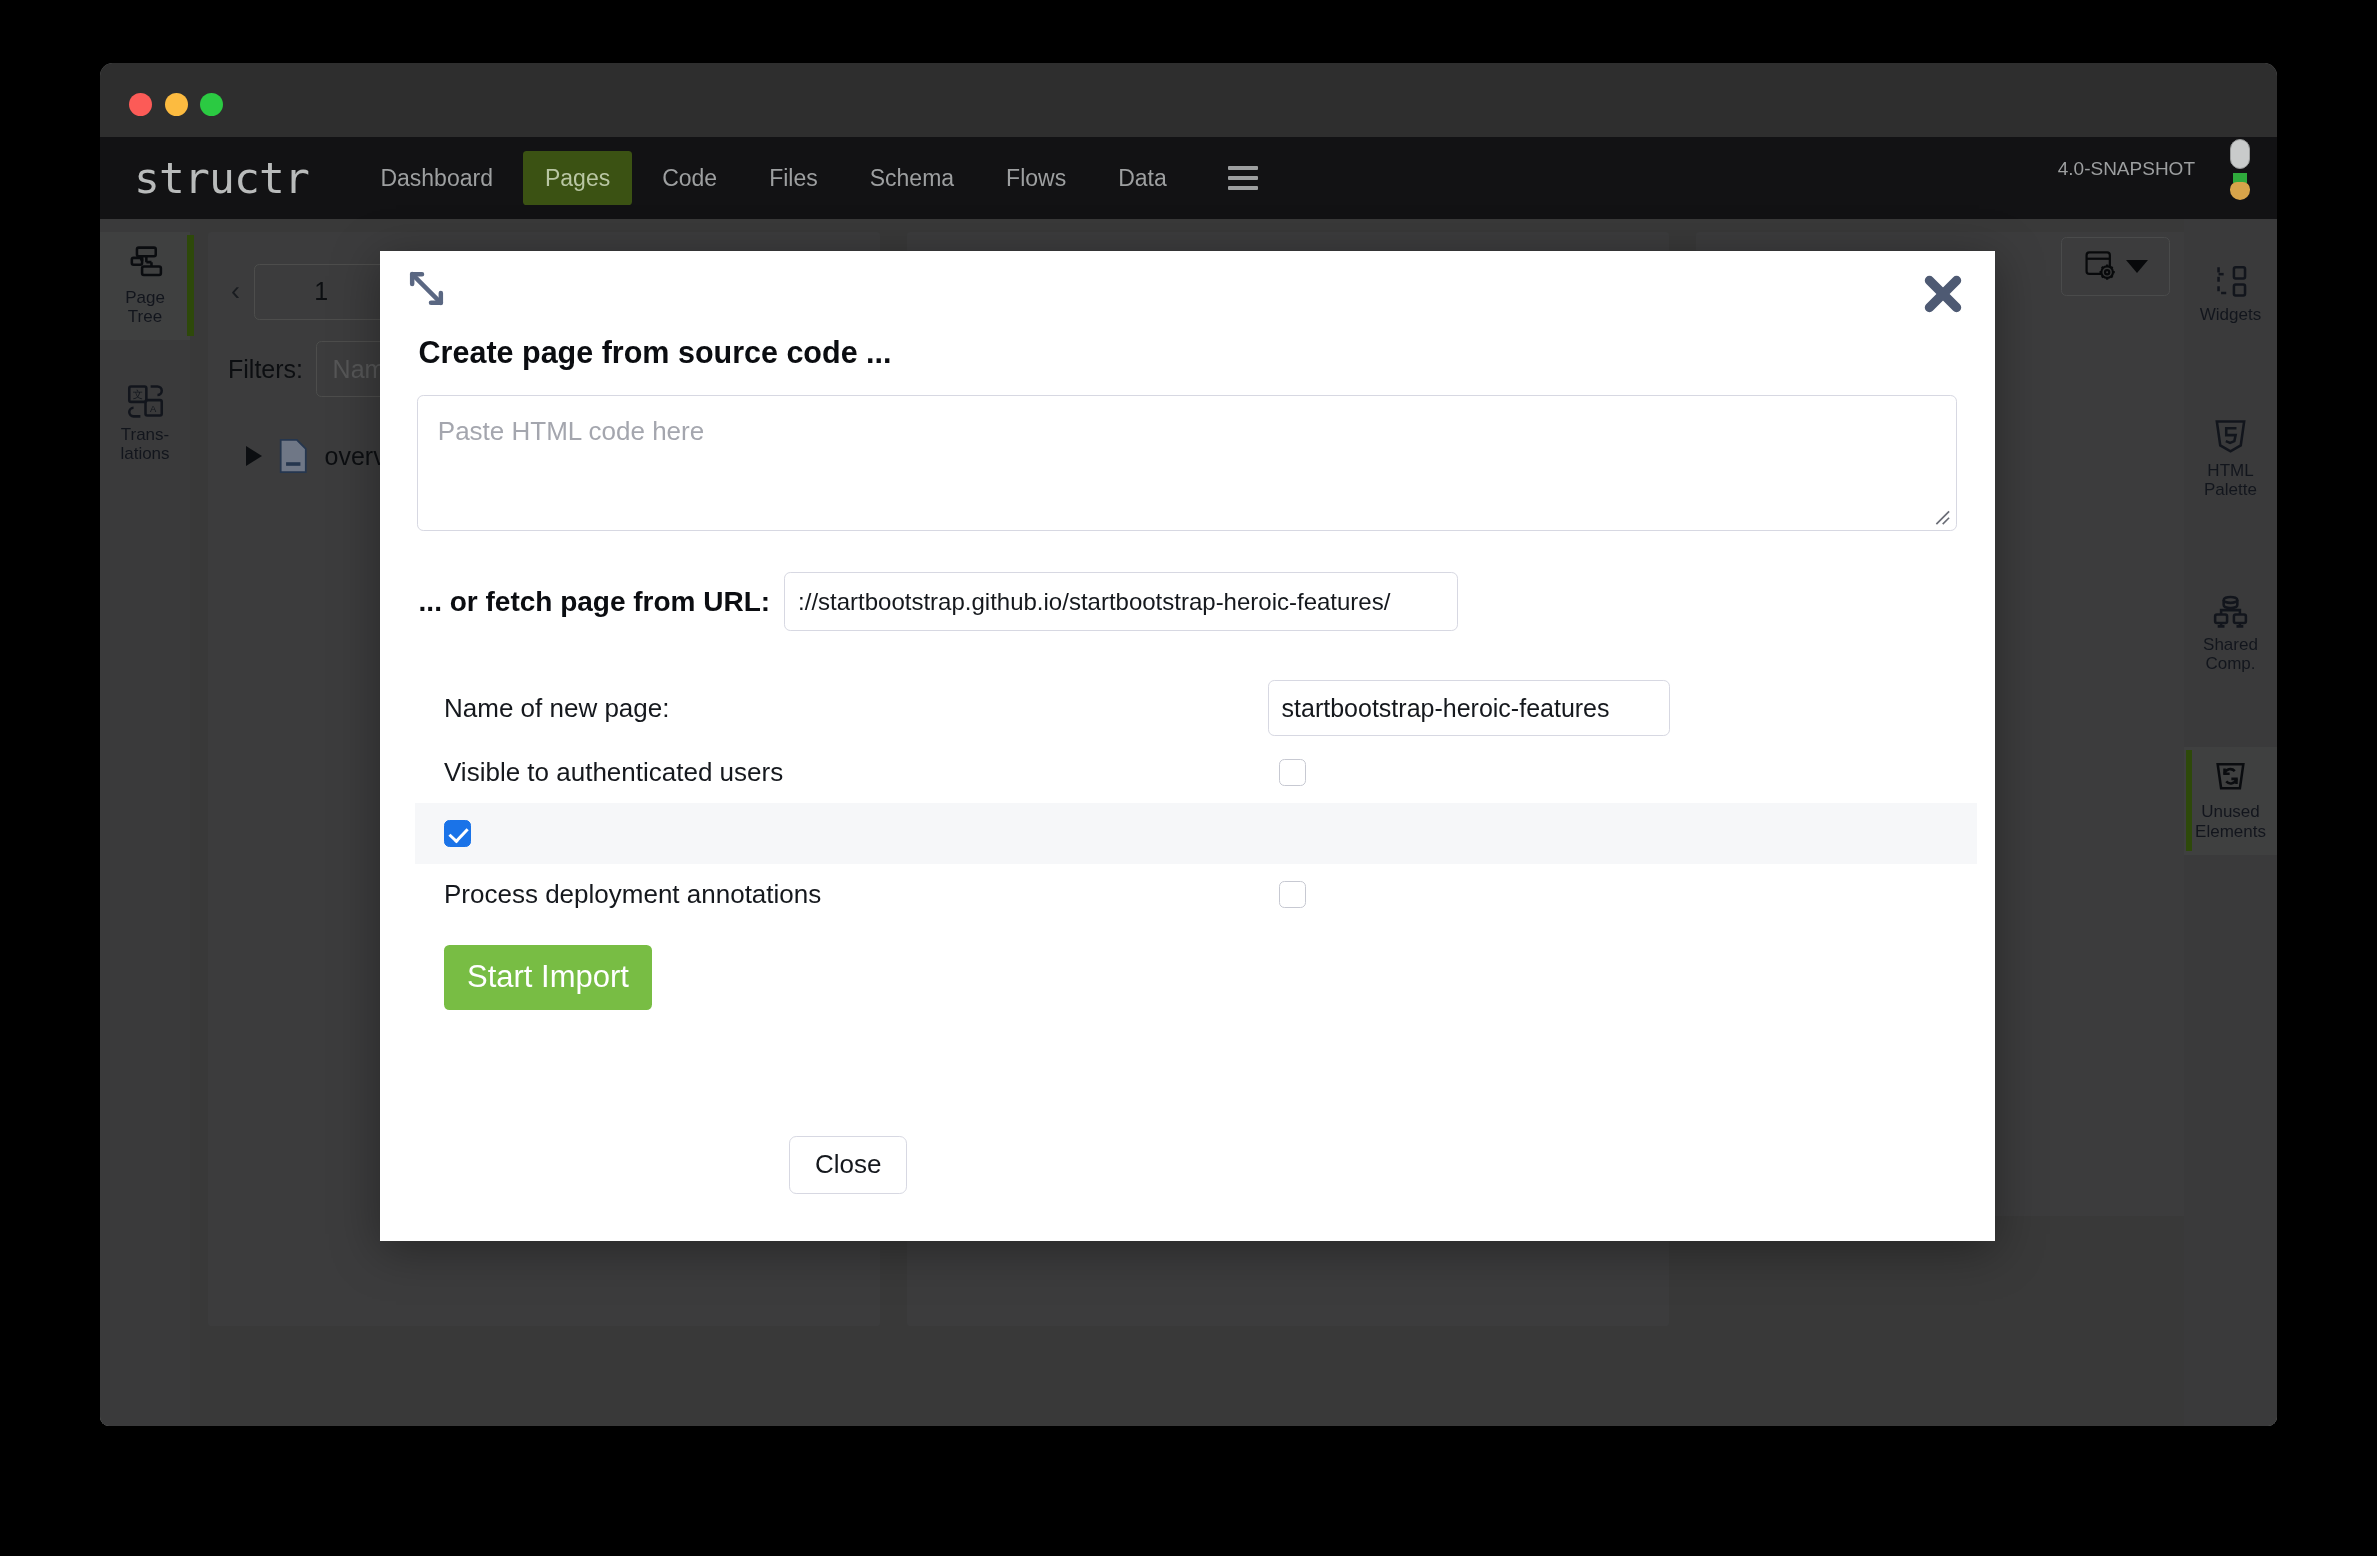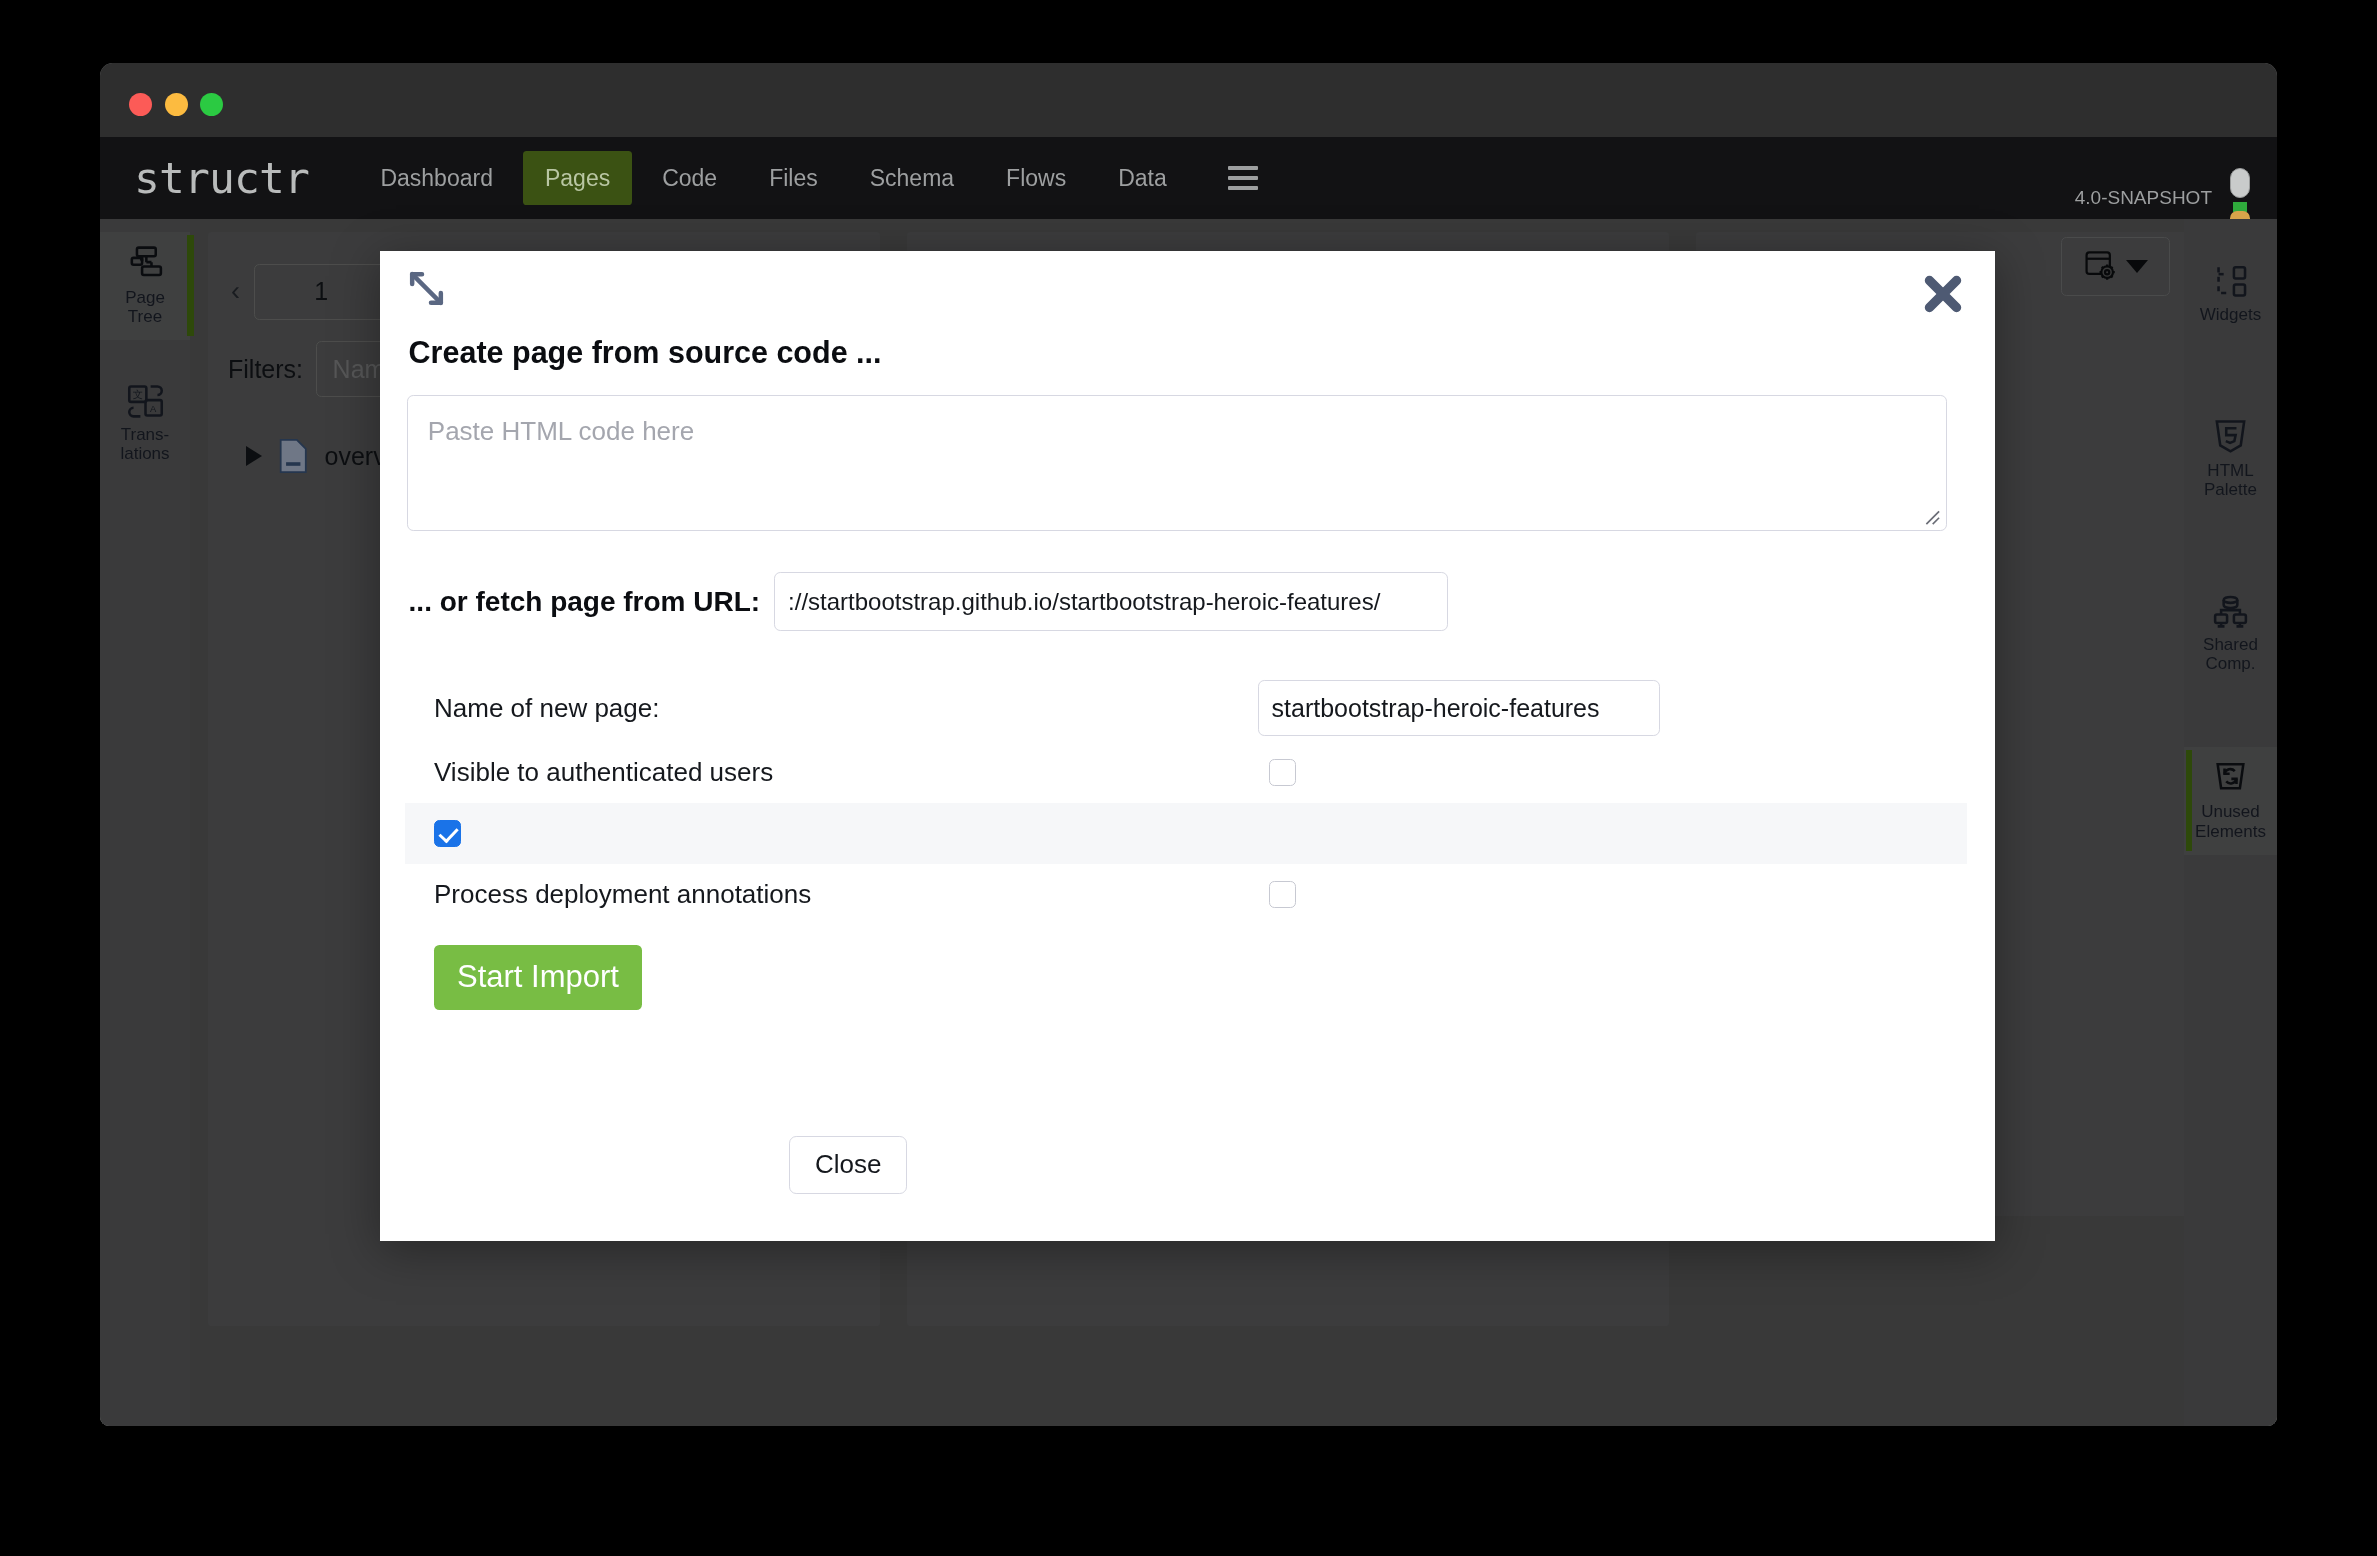--- a/index.html
+++ b/index.html
@@ -70,7 +70,7 @@
 
   #nav-right {
     position: absolute; right: 25px; top: 0; height: 64px;
-    display: flex; align-items: center; gap: 4px; margin-top: 29px;
+    display: flex; align-items: center; gap: 21px;
   }
   #version-label { color: #9d9fa0; font-size: 19px; white-space: nowrap; }
   #nav-icons { position: relative; width: 36px; height: 82px; }

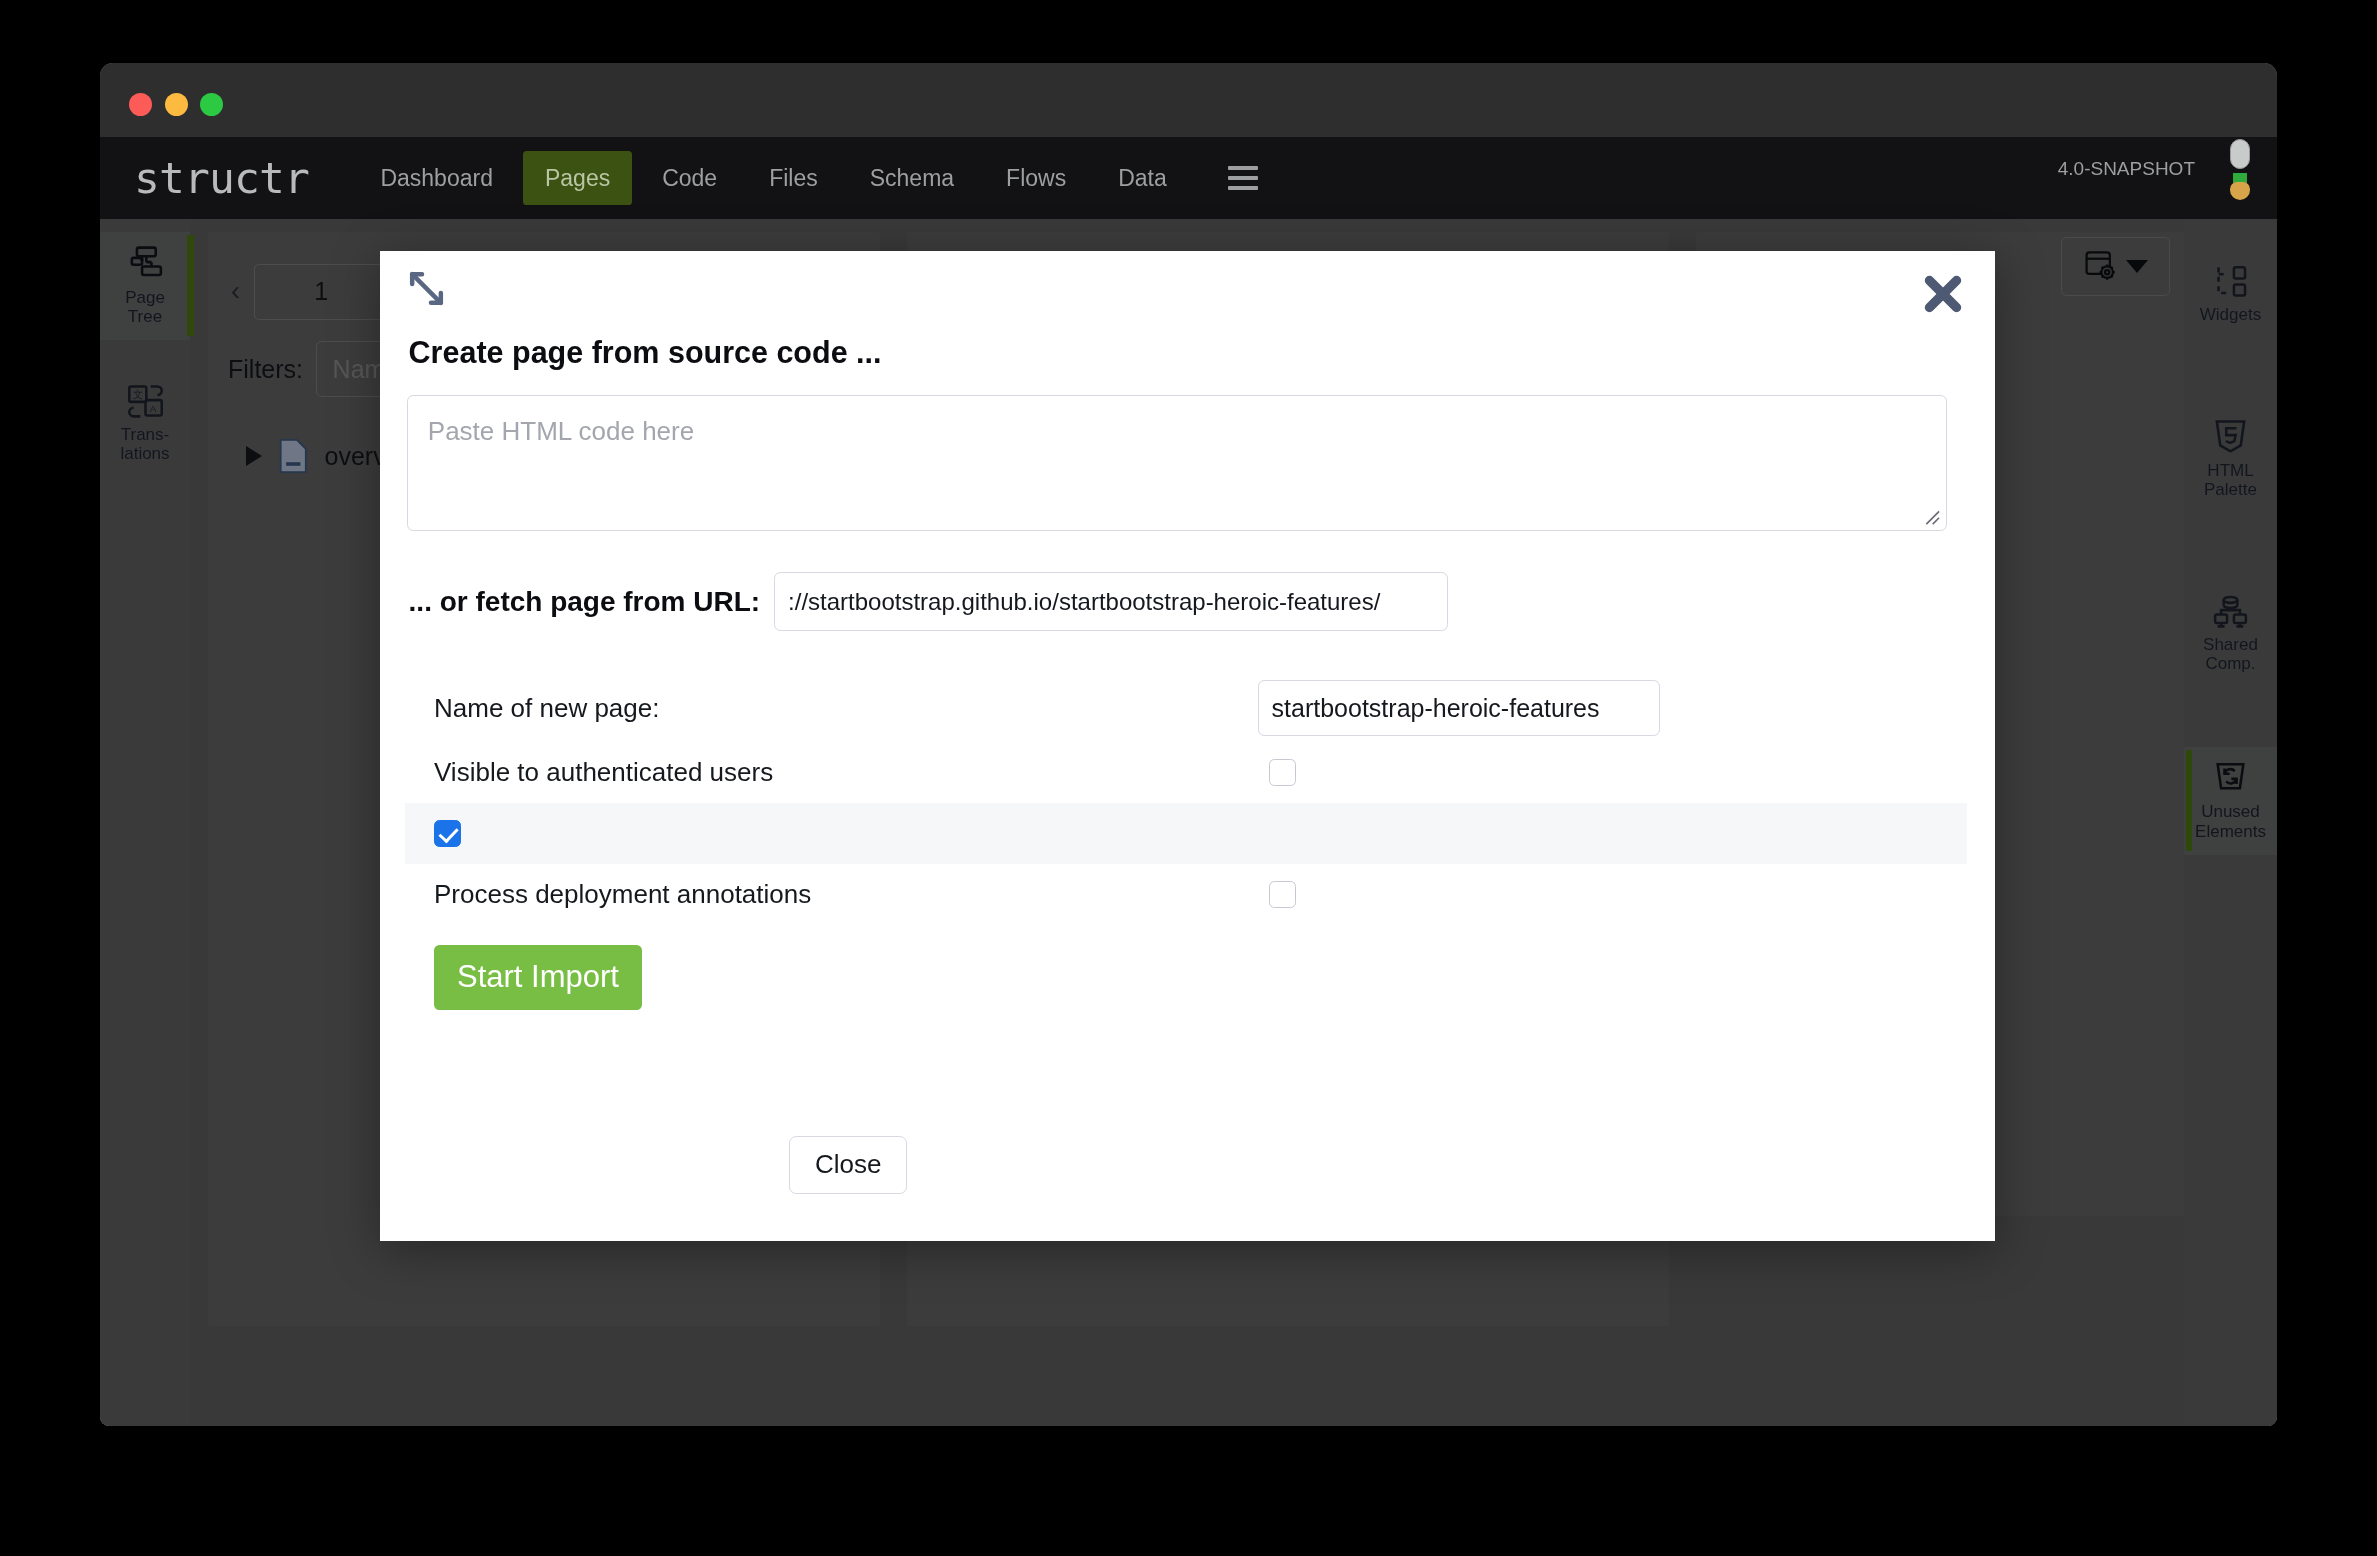--- a/index.html
+++ b/index.html
@@ -181,7 +181,7 @@
     position: absolute; right: 27px; top: 18px;
     width: 50px; height: 50px; cursor: pointer;
   }
-  #modal-inner { padding: 84px 50px 0 25px; }
+  #modal-inner { padding: 84px 50px 0 35px; }
 
   #modal-title {
     font-size: 30.5px; font-weight: bold; color: #0b0d11;

